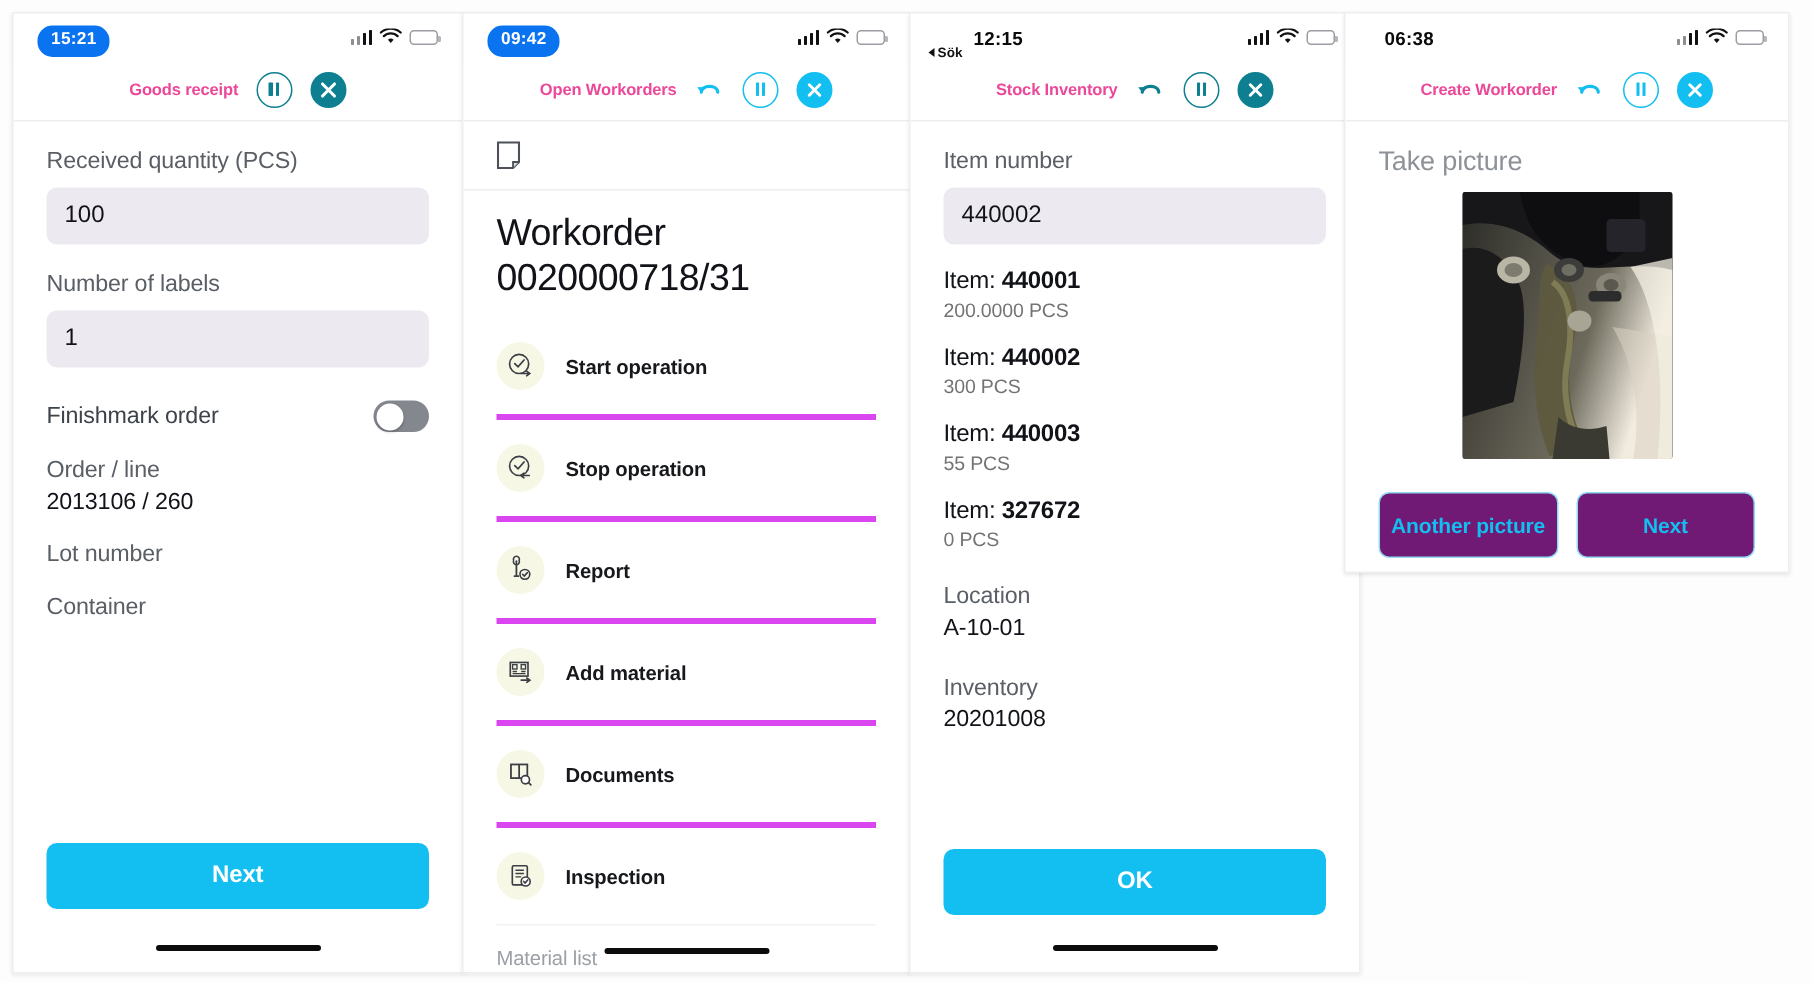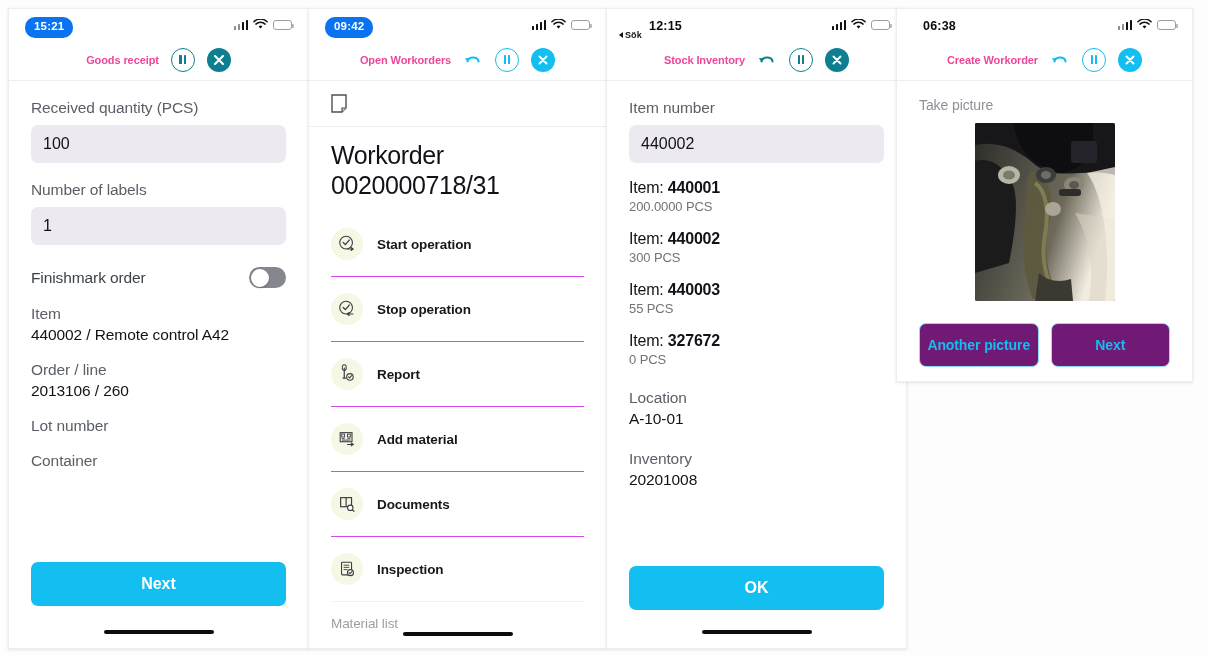--- a/index.html
+++ b/index.html
@@ -167,7 +167,7 @@
   .inv-item .line2{font-size:13px;color:#737373;margin-top:2px;letter-spacing:-.1px;}
 
   
-  .p4-label{font-size:14px;color:#8d9298;margin:16px 0 10px 0;letter-spacing:-.1px;}
+  .p4-label{font-size:18px;color:#8d9298;margin:16px 0 10px 0;letter-spacing:-.1px;}
   .photo-wrap{display:flex;justify-content:center;}
   .photo{
     width:140px;height:178px;border-radius:2px;overflow:hidden;position:relative;

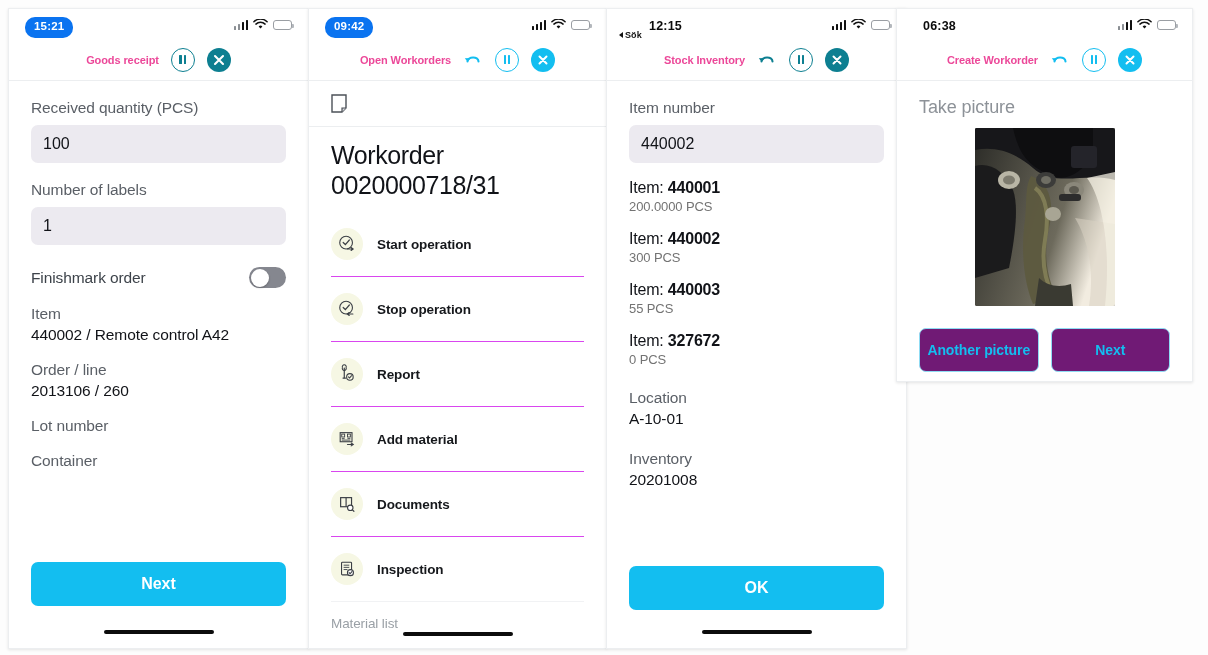--- a/index.html
+++ b/index.html
@@ -148,7 +148,7 @@
   .menu-list{padding:0 22px;box-sizing:border-box;}
   .menu-item{
     height:64px;display:flex;align-items:center;gap:14px;
-    border-bottom:1px solid #d946ef;
+    border-bottom:4px solid #d946ef;
   }
   .menu-item:last-child{border-bottom:1px solid #f1f2f4;}
   .mi-ic{

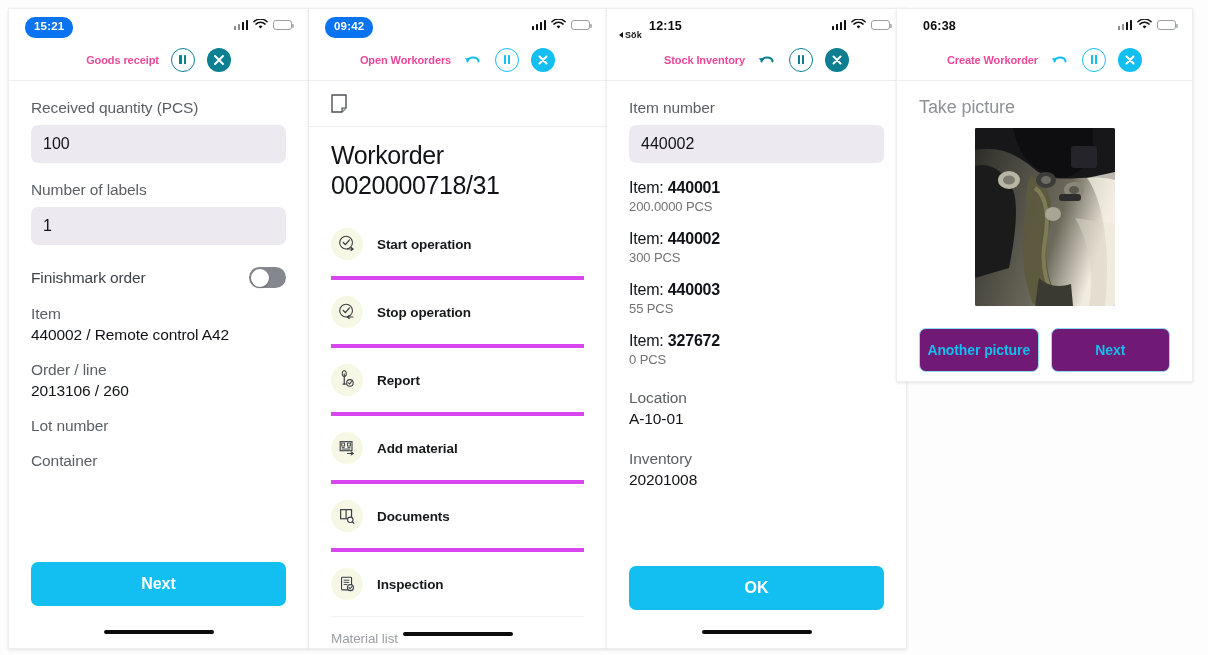--- a/index.html
+++ b/index.html
@@ -232,10 +232,6 @@
         </span>
       </div>
 
-      <div class="kv">
-        <div class="k">Item</div>
-        <div class="v">440002 / Remote control A42</div>
-      </div>
       <div class="kv">
         <div class="k">Order / line</div>
         <div class="v">2013106 / 260</div>

